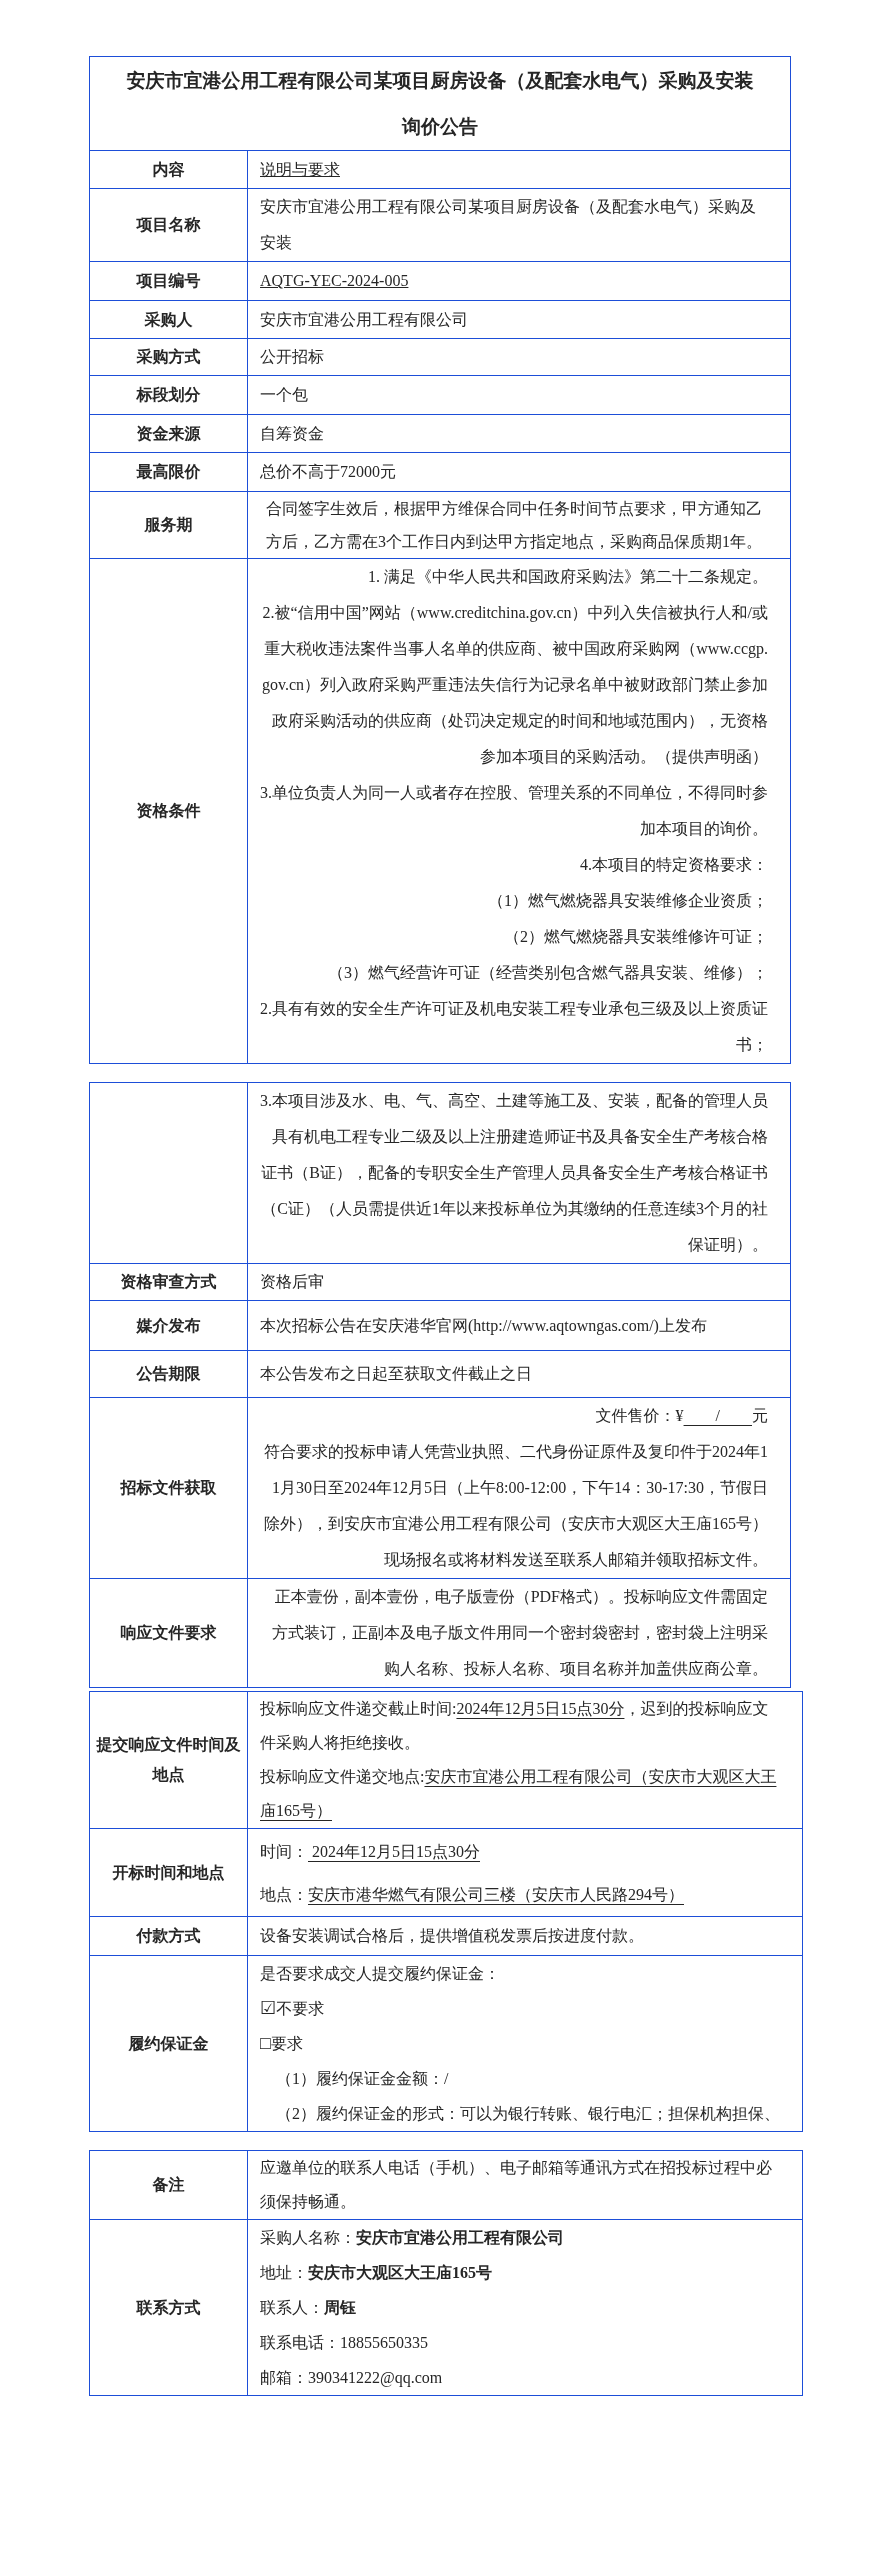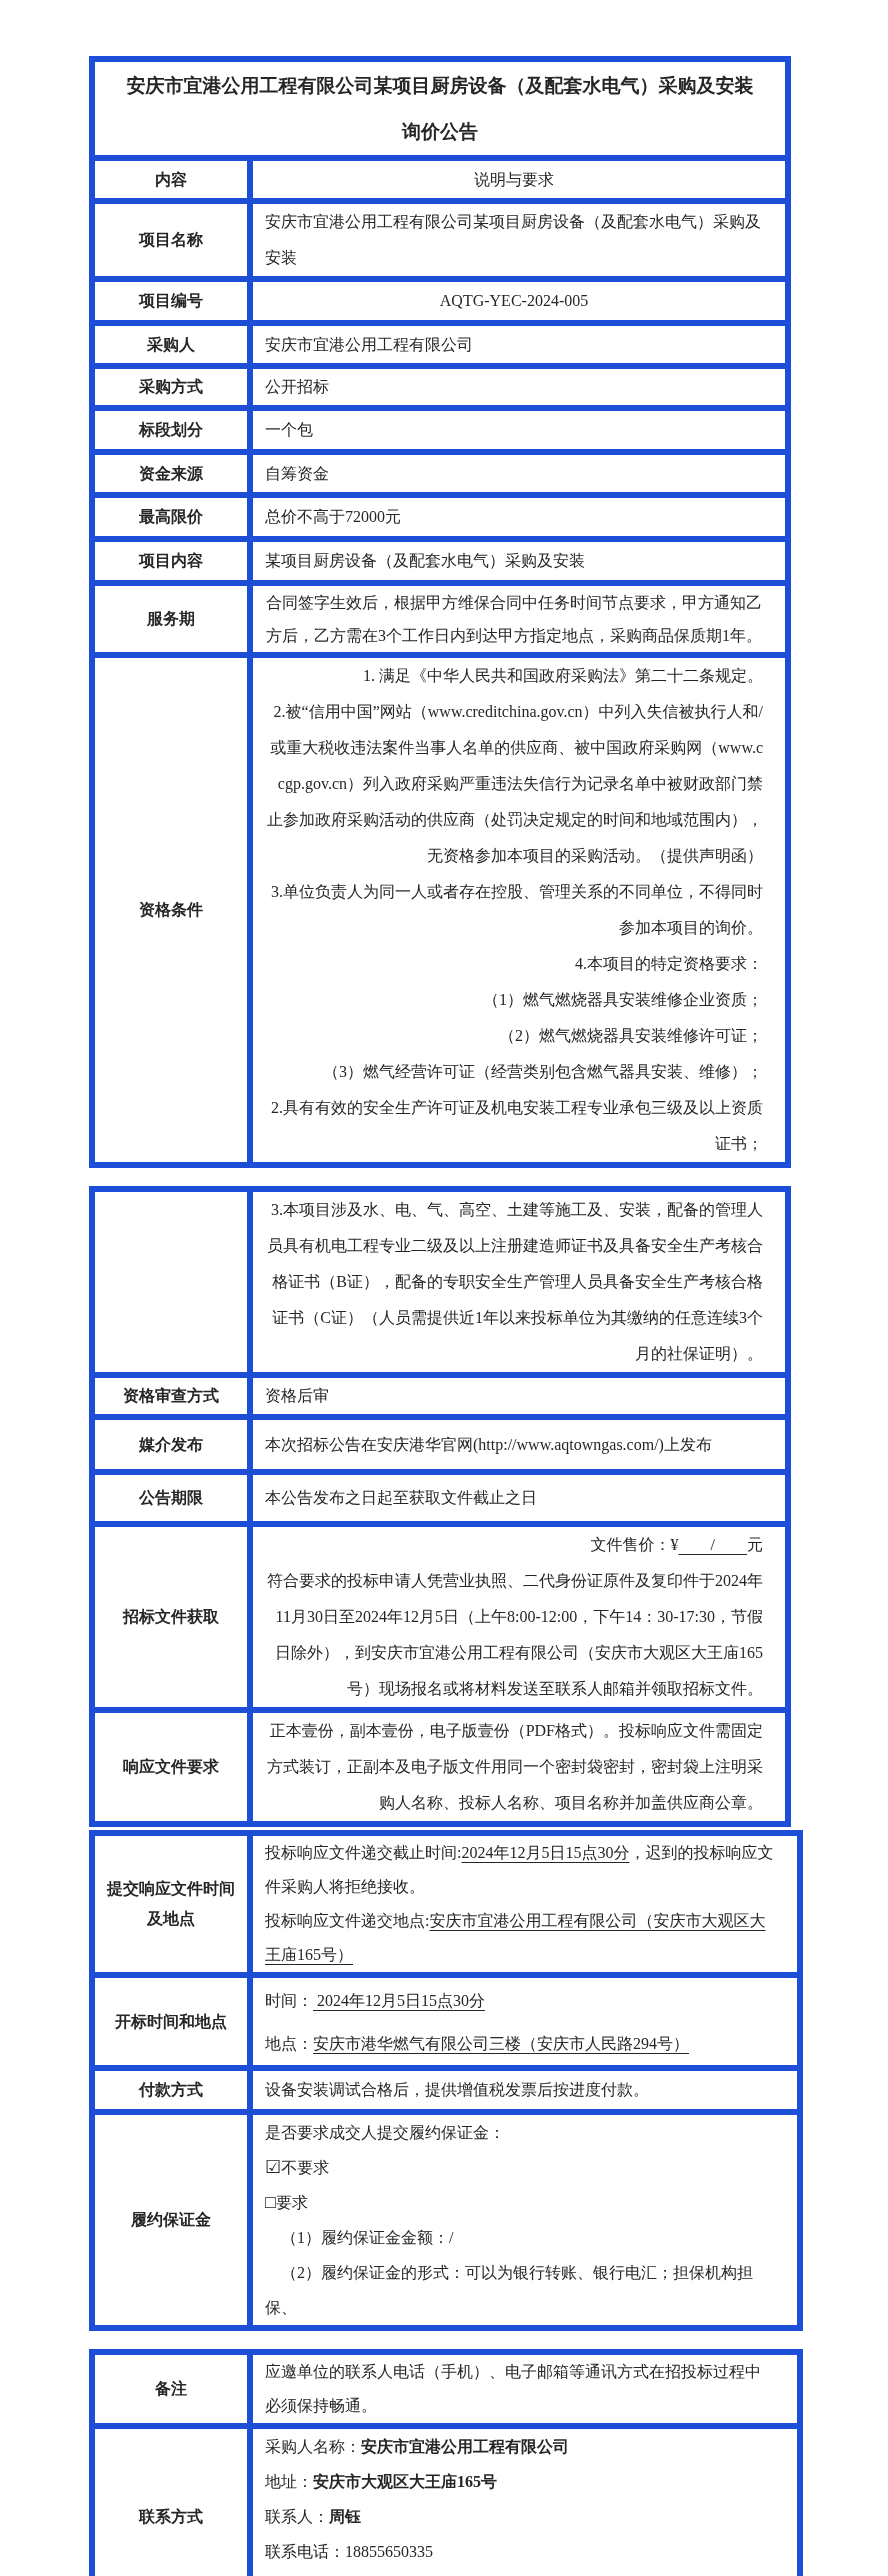--- a/index.html
+++ b/index.html
@@ -16,7 +16,7 @@
   table.t3{margin-top:3px;}
   table.t4{margin-top:18px;}
   td{
-    border:6px solid #1d4ed8;
+    border:1px solid #1d4ed8;
     vertical-align:middle;
     font-size:16px;
     line-height:36px;

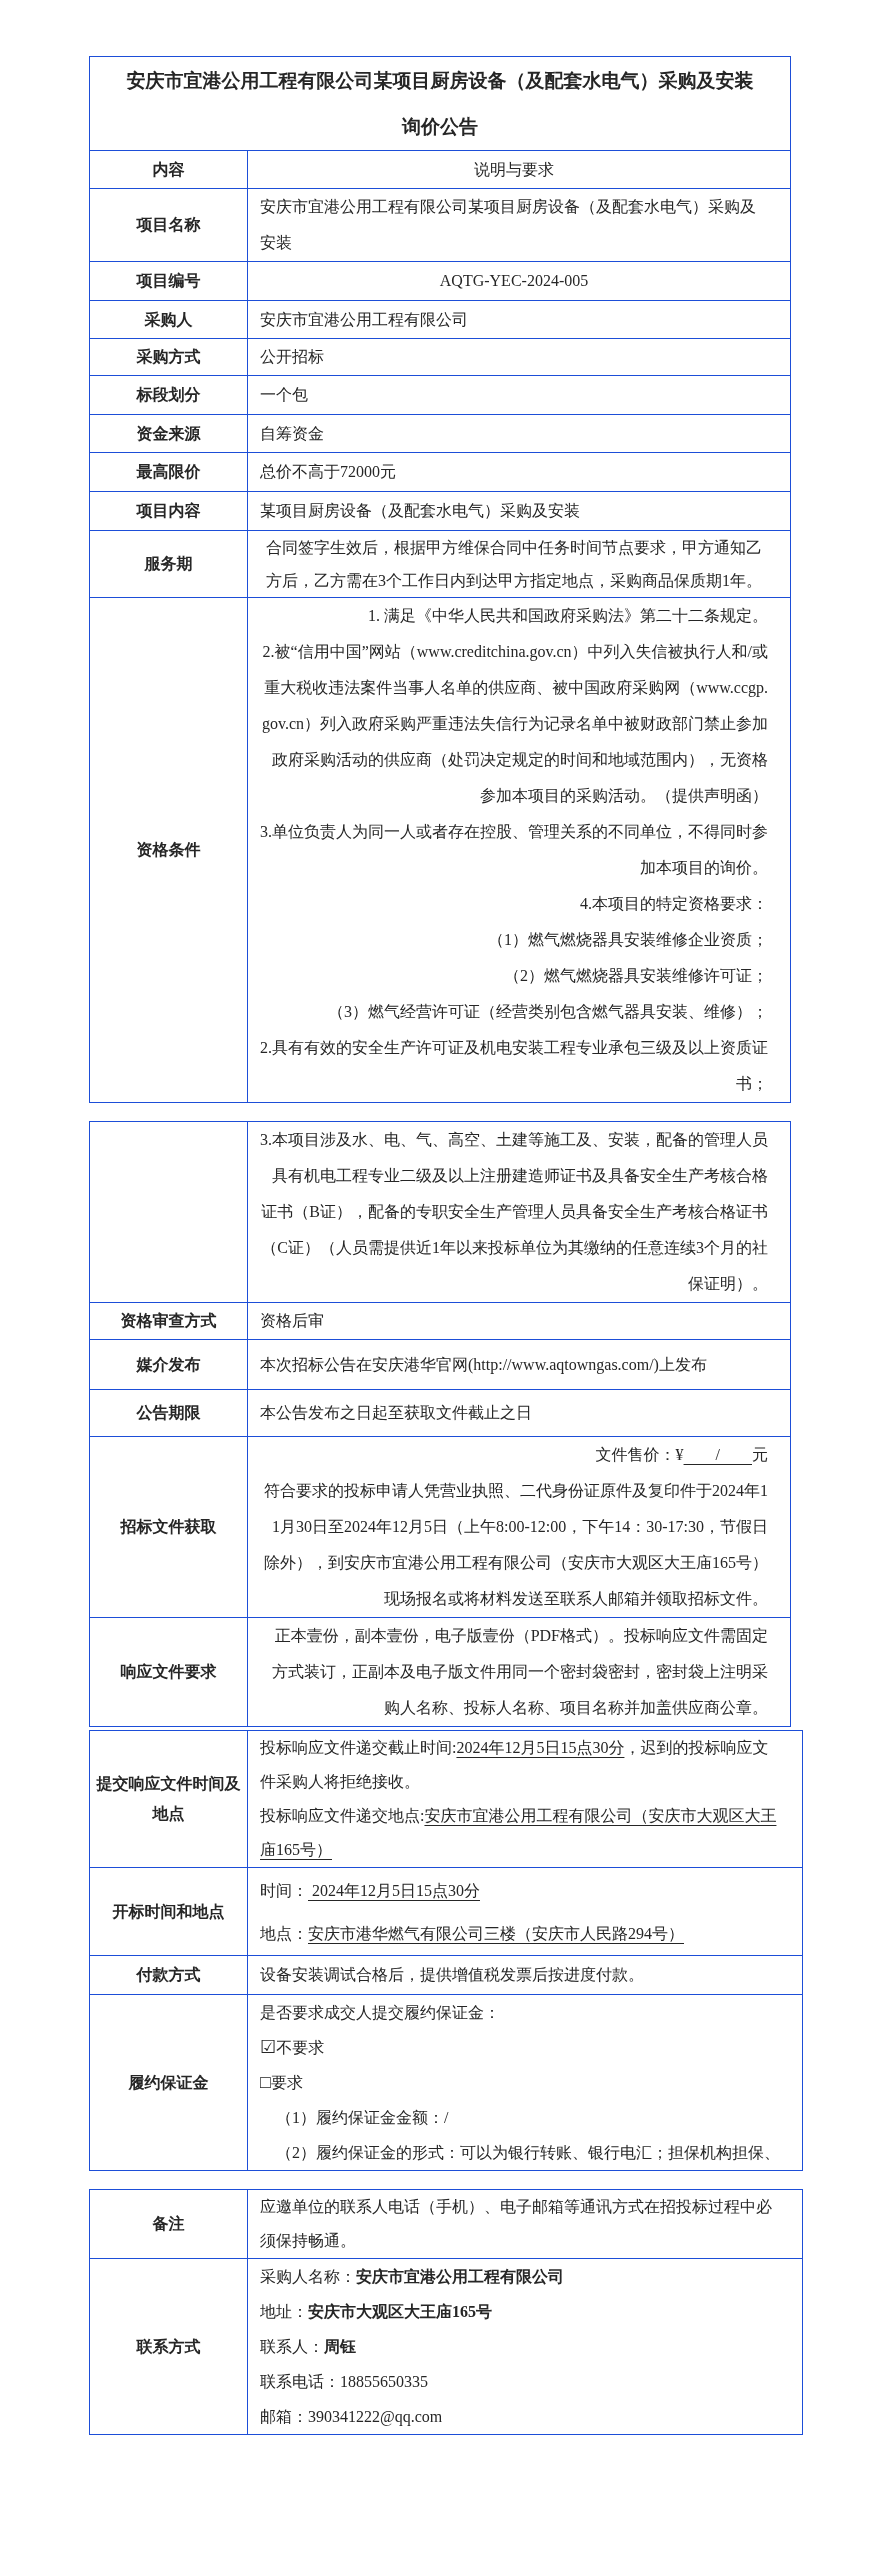--- a/index.html
+++ b/index.html
@@ -24,7 +24,7 @@
     word-break:break-all;
   }
   td.label{width:158px;text-align:center;padding:0 6px;line-height:30px;font-weight:bold;}
-  td.center{text-align:center;}
+  td.center{text-decoration:underline;}
   .title-cell{
     text-align:center;font-weight:bold;font-size:19px;line-height:46px;
     padding:0 30px;height:93px;

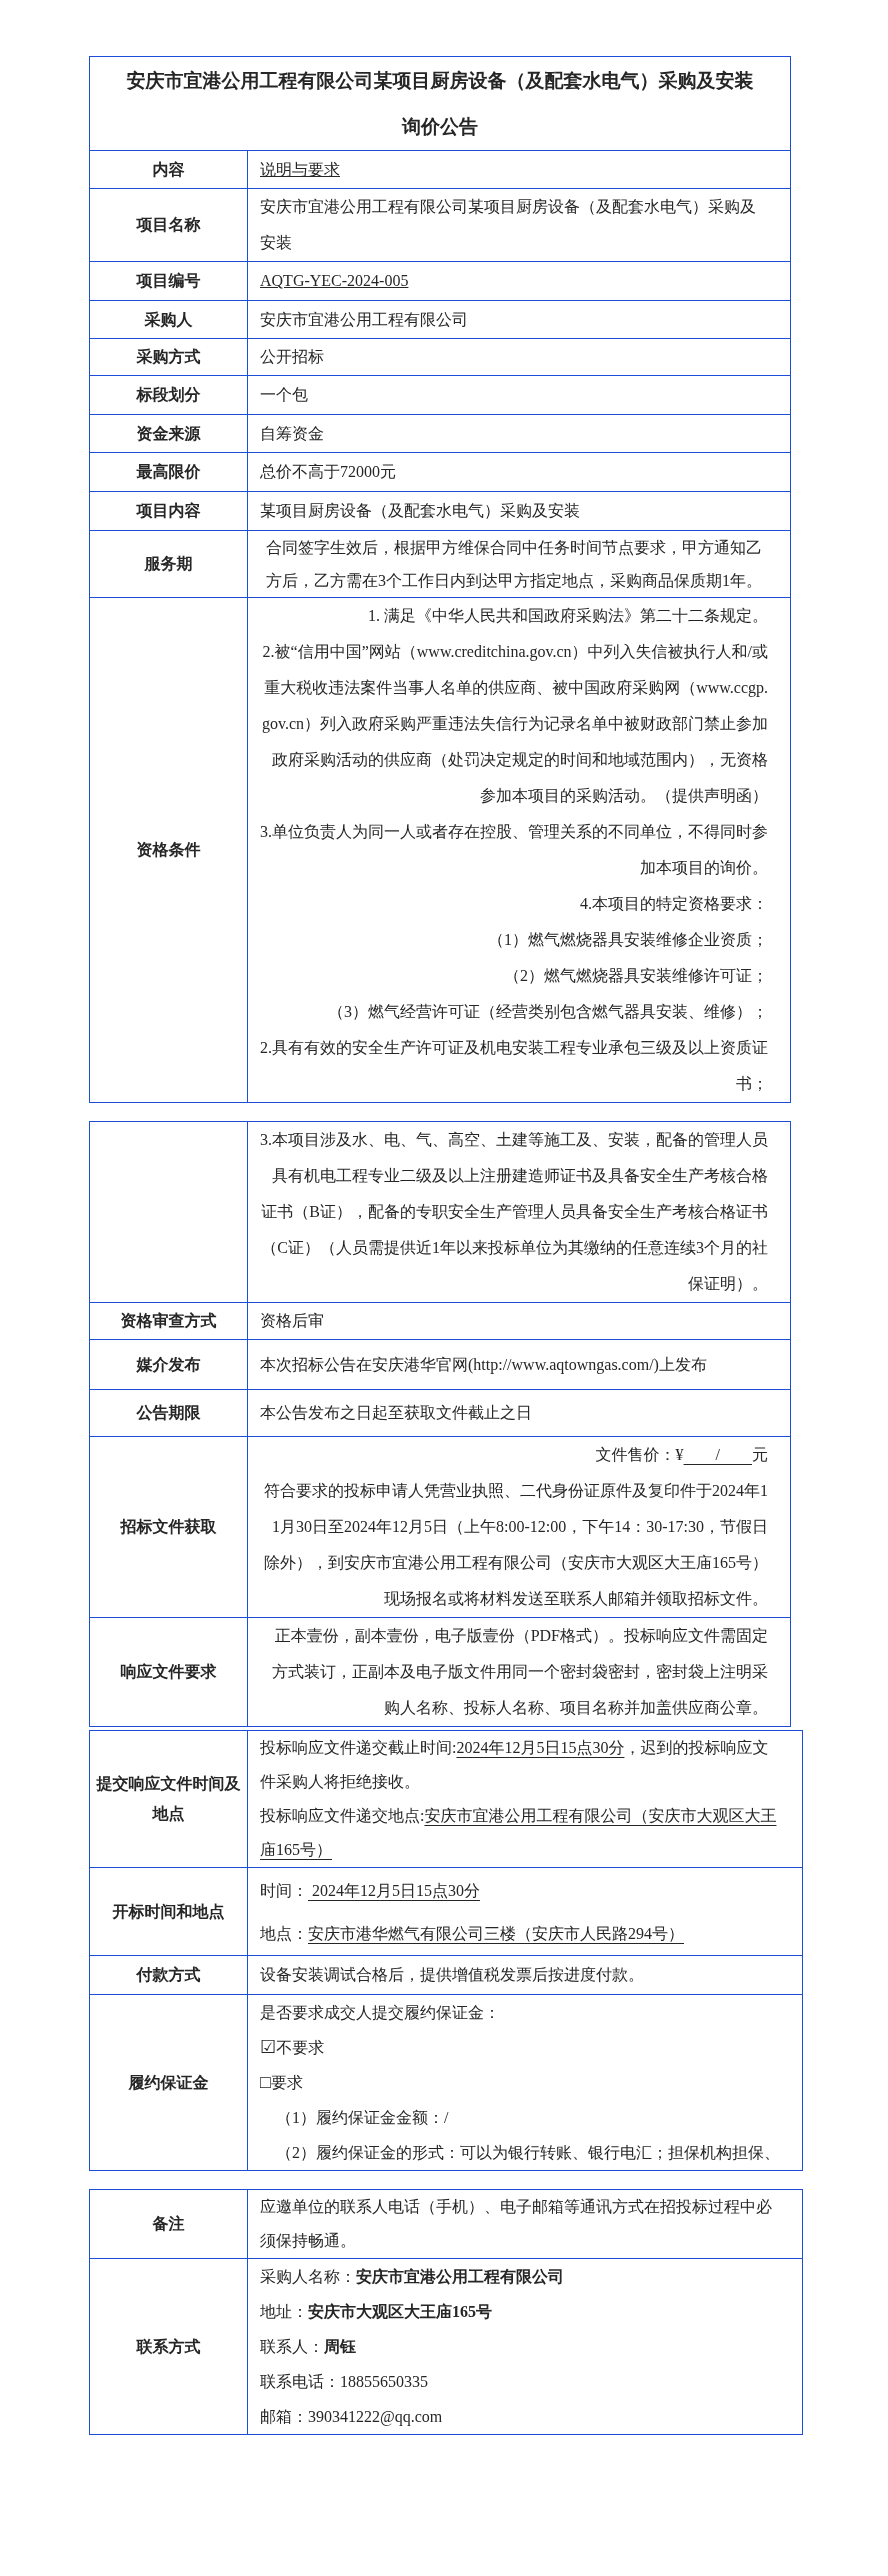--- a/index.html
+++ b/index.html
@@ -91,10 +91,6 @@
       <td>总价不高于72000元</td>
     </tr>
     <tr>
-      <td class="label h38">项目内容</td>
-      <td>某项目厨房设备（及配套水电气）采购及安装</td>
-    </tr>
-    <tr>
       <td class="label">服务期</td>
       <td class="lh33">合同签字生效后，根据甲方维保合同中任务时间节点要求，甲方通知乙方后，乙方需在3个工作日内到达甲方指定地点，采购商品保质期1年。</td>
     </tr>

